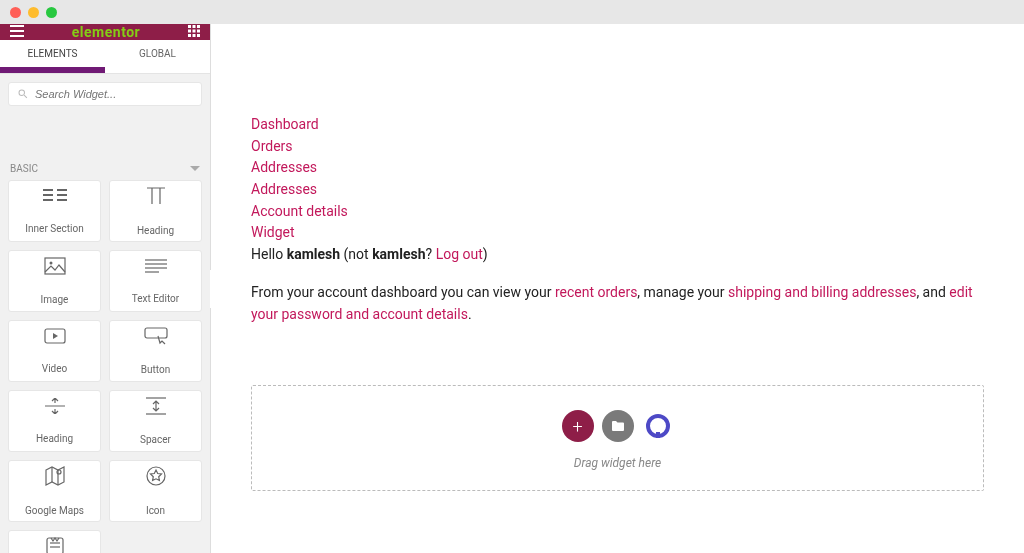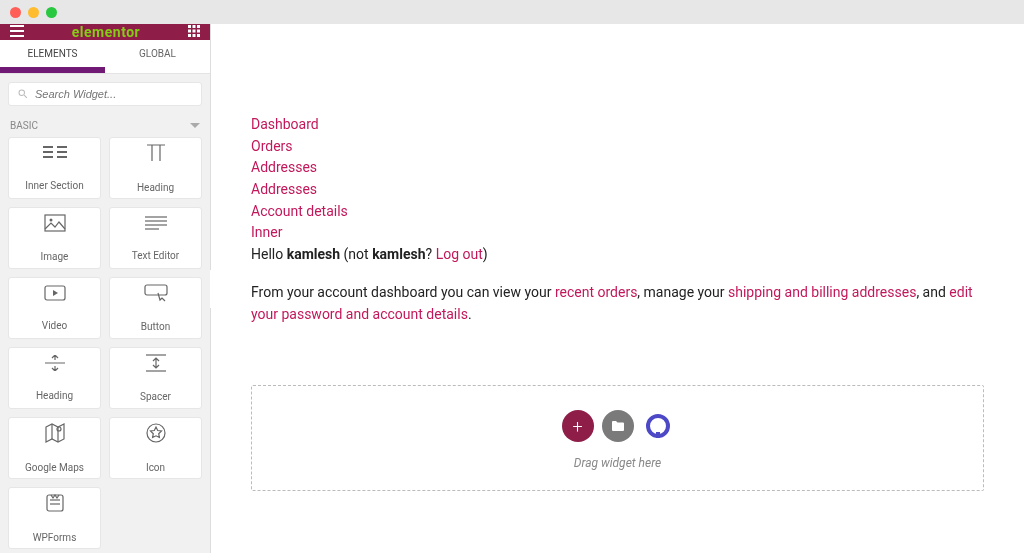--- a/index.html
+++ b/index.html
@@ -92,6 +92,7 @@
     display: flex;
     justify-content: space-between;
     align-items: center;
+    margin-top: 43px;
   }
   .cat-header svg { fill: #aaa; }
 

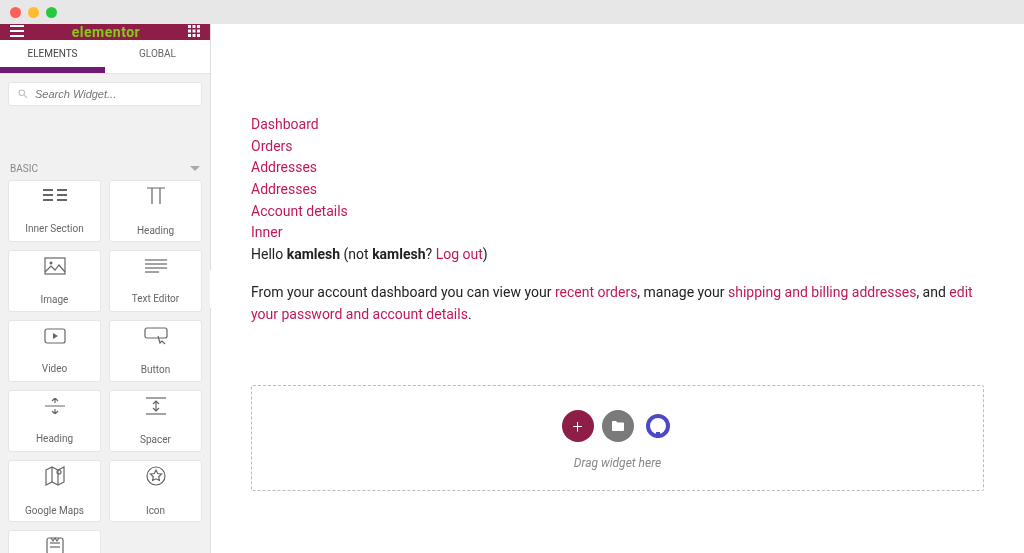--- a/index.html
+++ b/index.html
@@ -353,7 +353,7 @@
         <a>Addresses</a>
         <a>Addresses</a>
         <a>Account details</a>
-        <a>Inner</a>
+        <a>Widget</a>
       </nav>
       <p class="hello">
         <span>Hello </span><b>kamlesh</b><span> (not </span><b>kamlesh</b><span>? </span><a class="pinklink">Log out</a><span>)</span>

